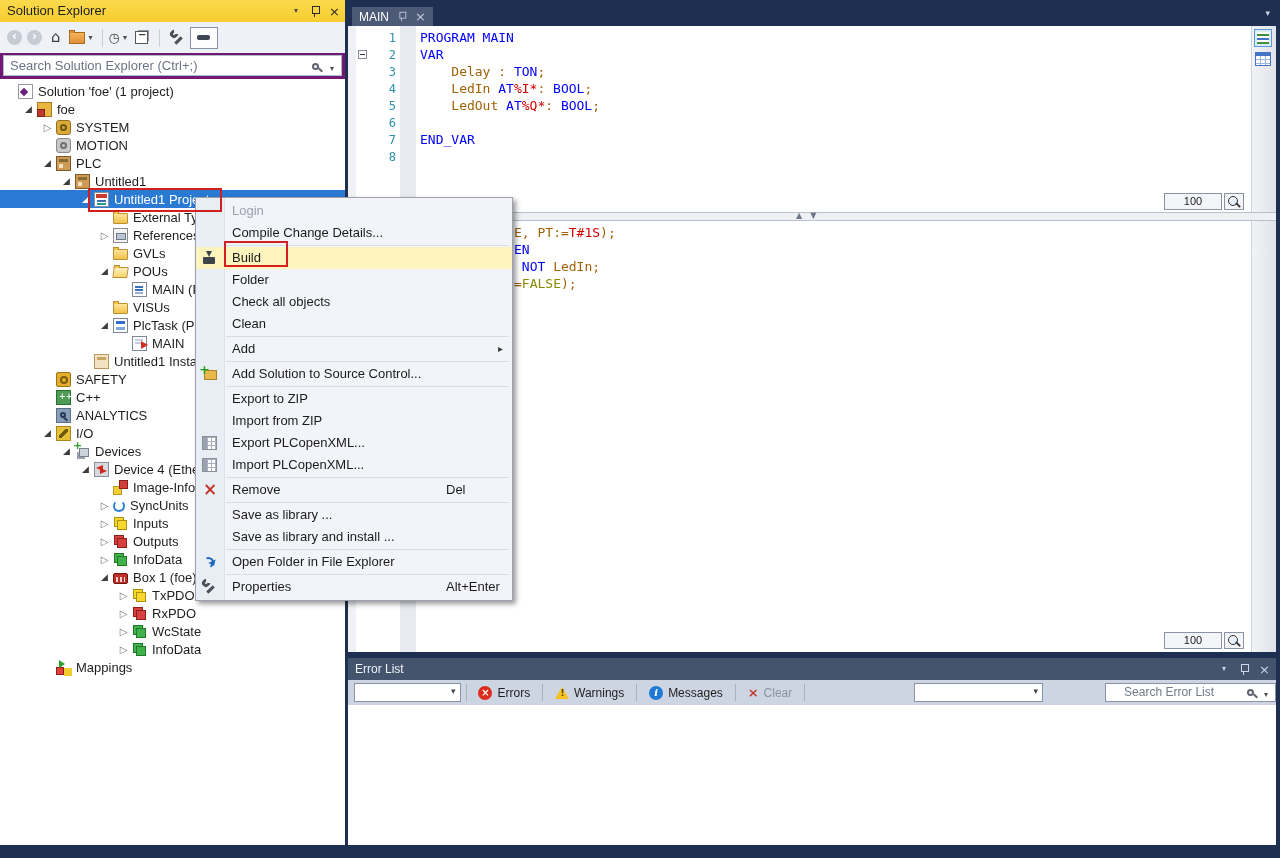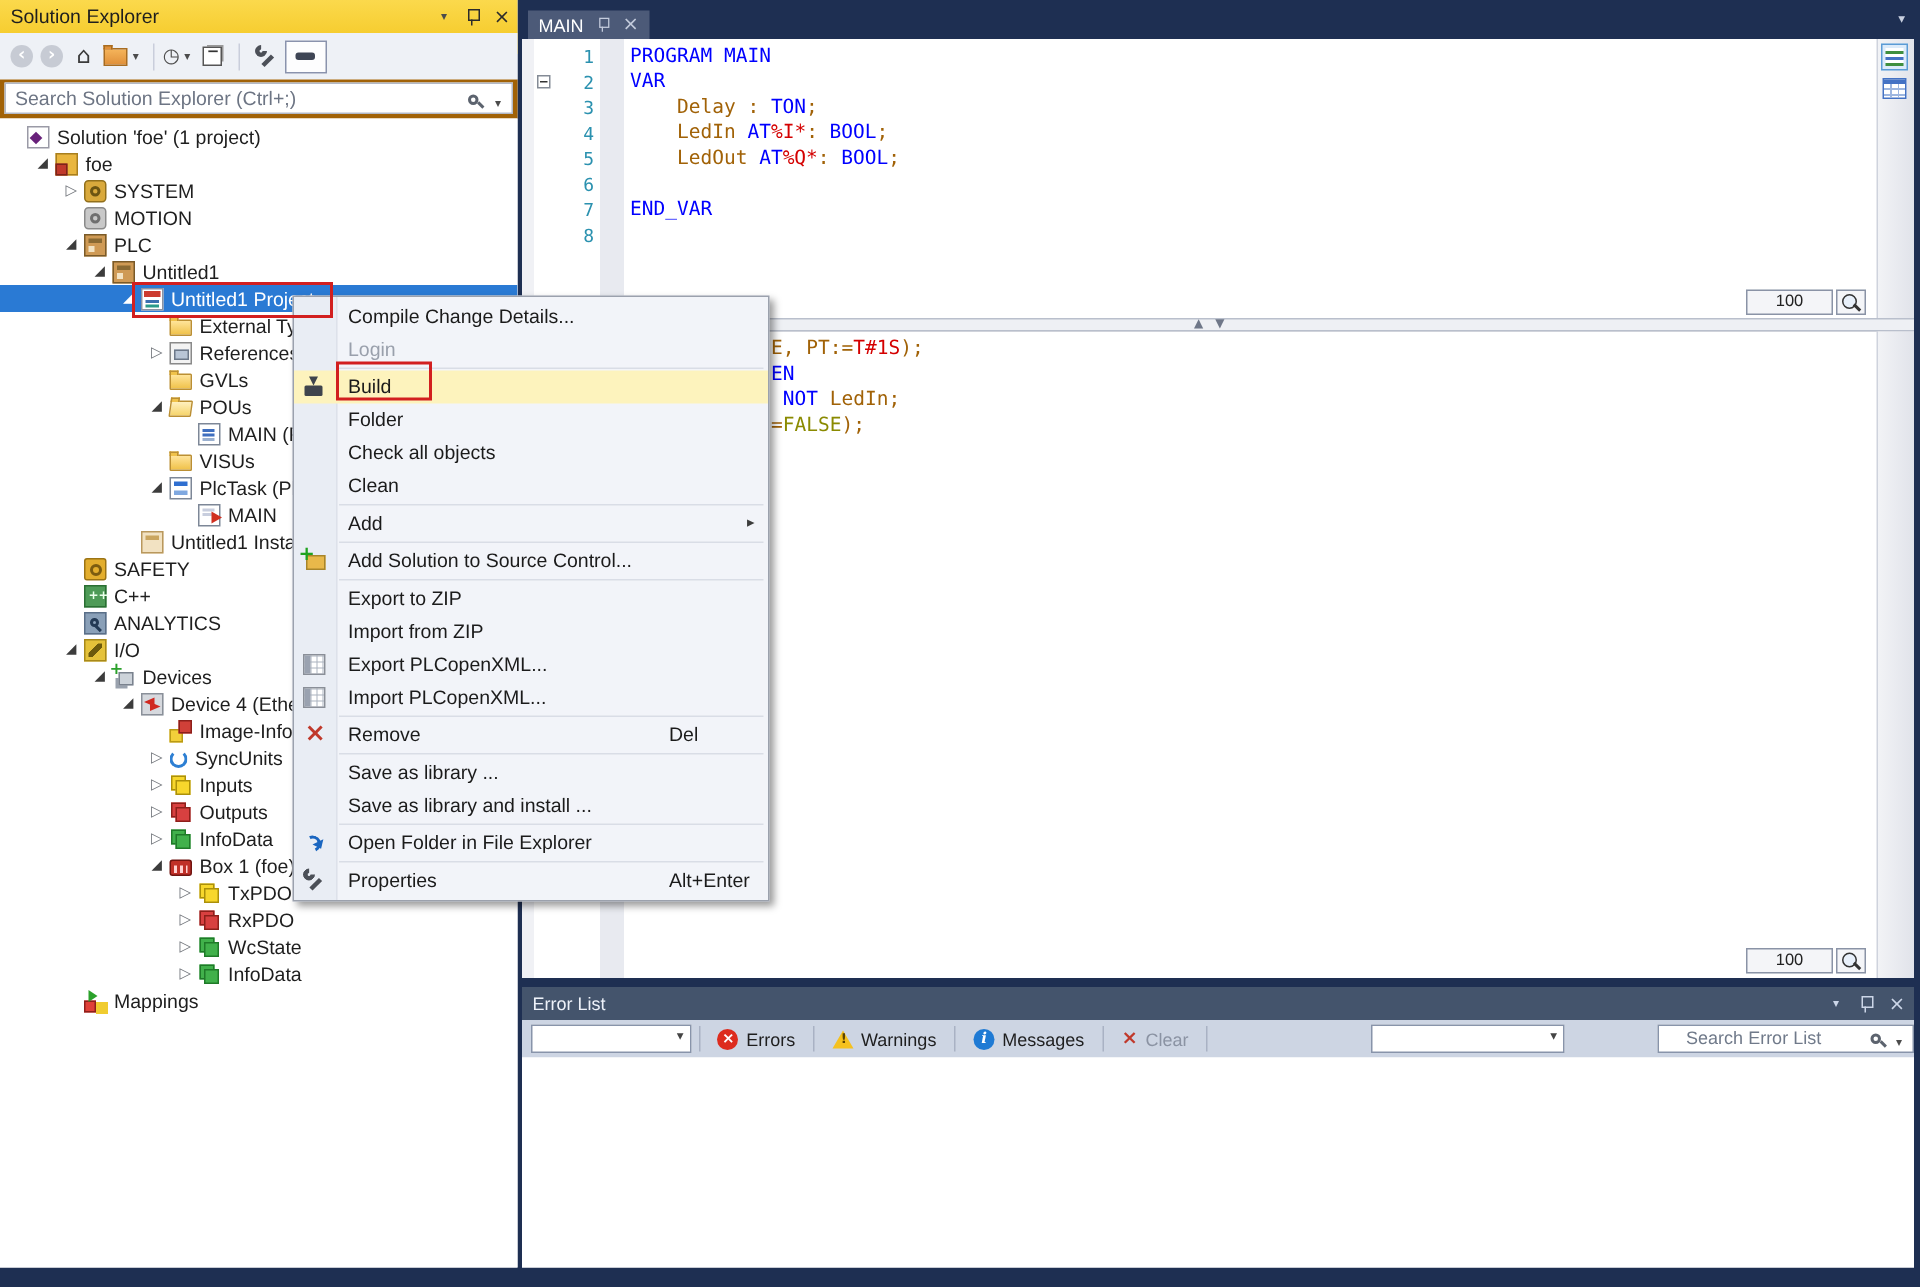--- a/index.html
+++ b/index.html
@@ -13,7 +13,7 @@
             color:#1e1e1e;font-size:13px;line-height:22px;padding-left:7px;box-sizing:border-box;}
   .se-title .winbtns{position:absolute;right:5px;top:0;height:22px;display:flex;align-items:center;gap:9px;color:#2b2b2b;}
   .se-toolbar{position:absolute;left:0;top:22px;right:0;height:31px;background:#eef1f6;display:flex;align-items:center;padding-left:7px;box-sizing:border-box;}
-  .se-search{position:absolute;left:0;top:53px;right:0;height:26px;background:#a16207;}
+  .se-search{position:absolute;left:0;top:53px;right:0;height:26px;background:#701a75;}
   .se-searchbox{position:absolute;left:3px;right:3px;top:2px;height:21px;background:#fff;border:1px solid #b2b9c7;box-sizing:border-box;
                 font-size:13px;color:#6d7584;line-height:19px;padding-left:6px;}
   .se-searchbox .magwrap{position:absolute;right:4px;top:3px;display:flex;align-items:center;gap:3px;}

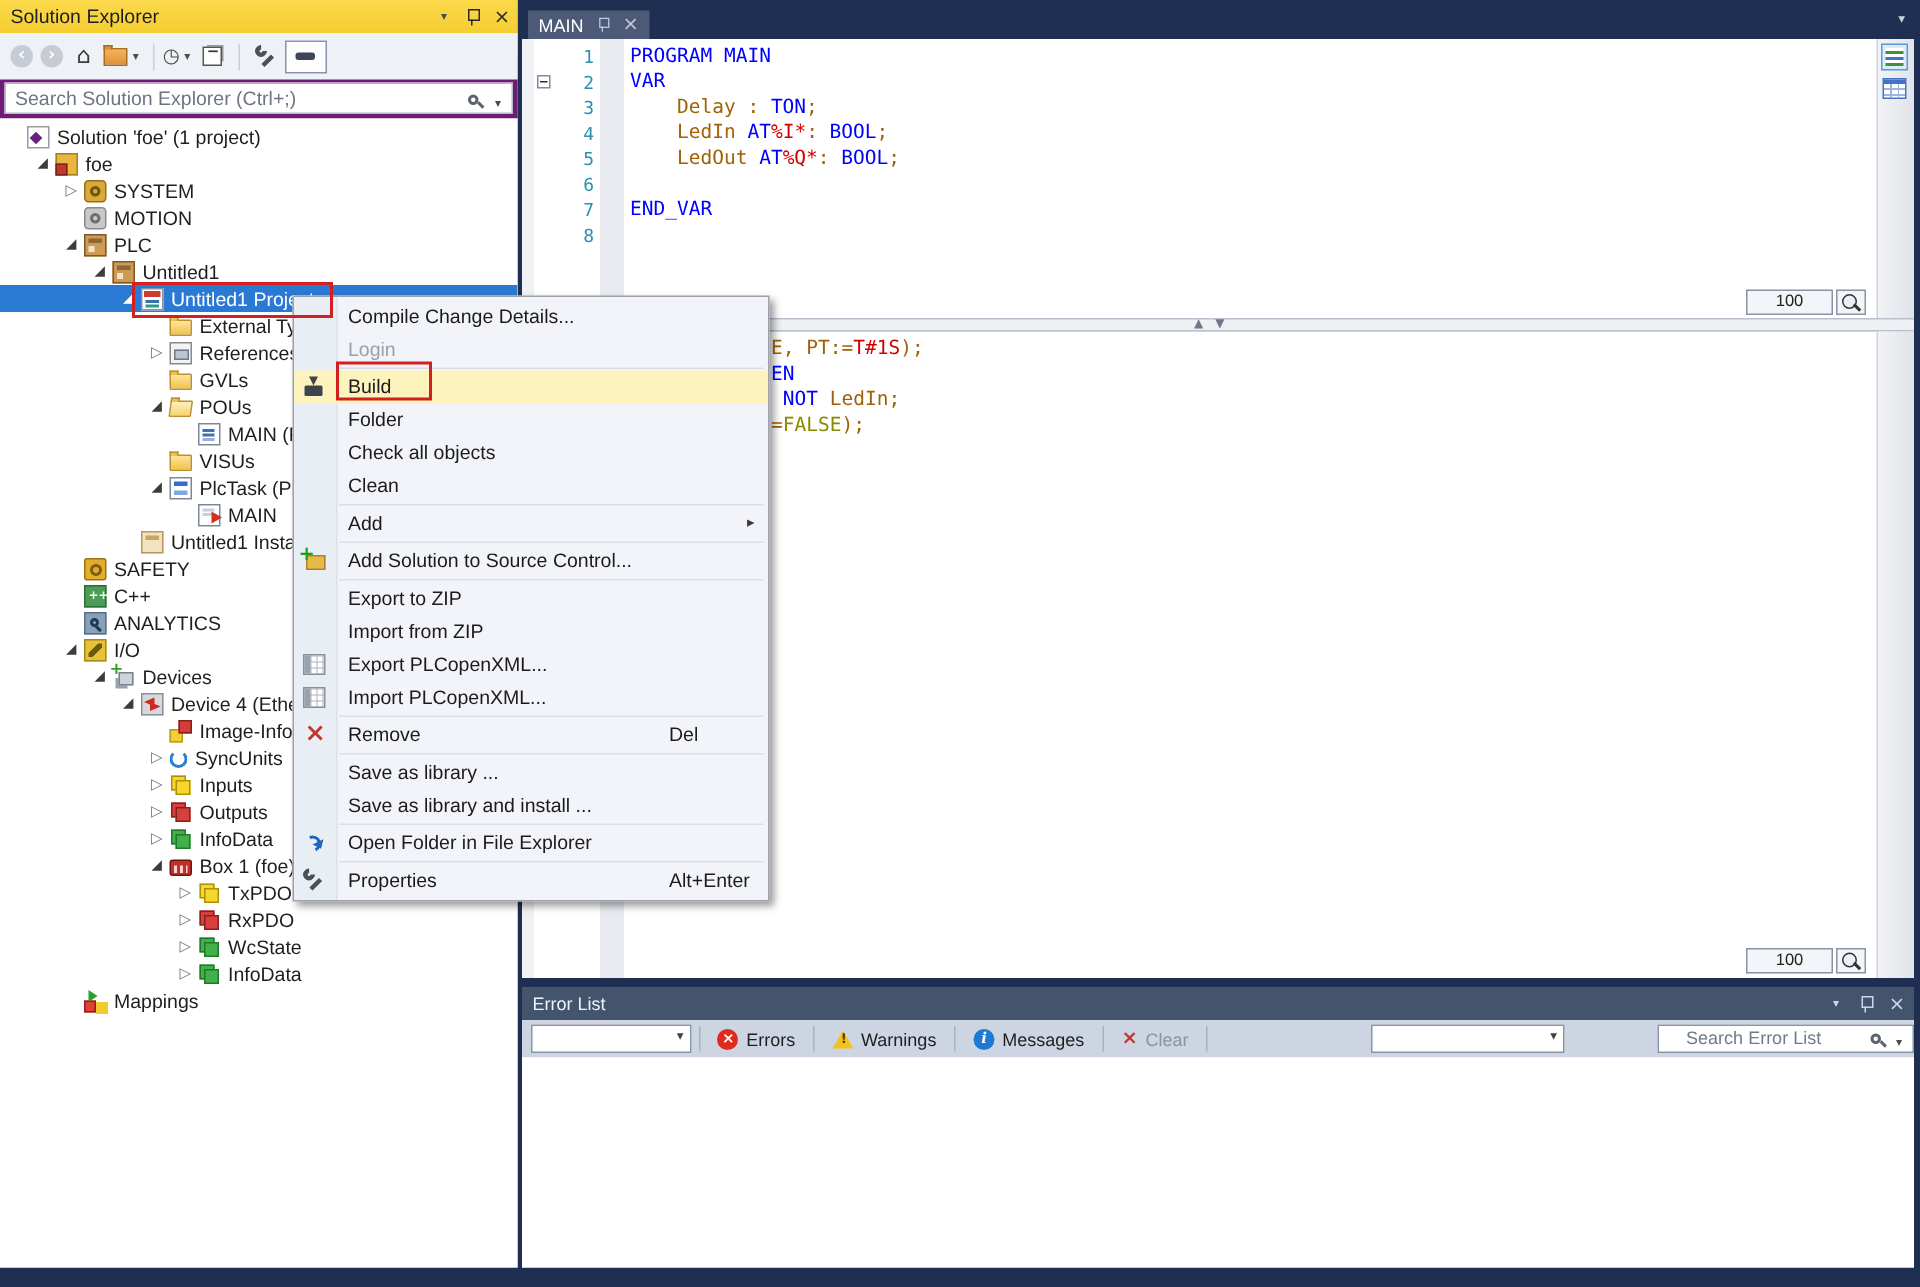--- a/index.html
+++ b/index.html
@@ -557,8 +557,8 @@
   </div>
 
   <div id="ctx-menu">
+      <div class="mitem dis"><span>Login</span></div>
       <div class="mitem"><span>Compile Change Details...</span></div>
-      <div class="mitem dis"><span>Login</span></div>
       <div class="msep"></div>
       <div class="mitem hl"><span class="mico mico-build"></span><span>Build</span></div>
       <div class="mitem"><span>Folder</span></div>

